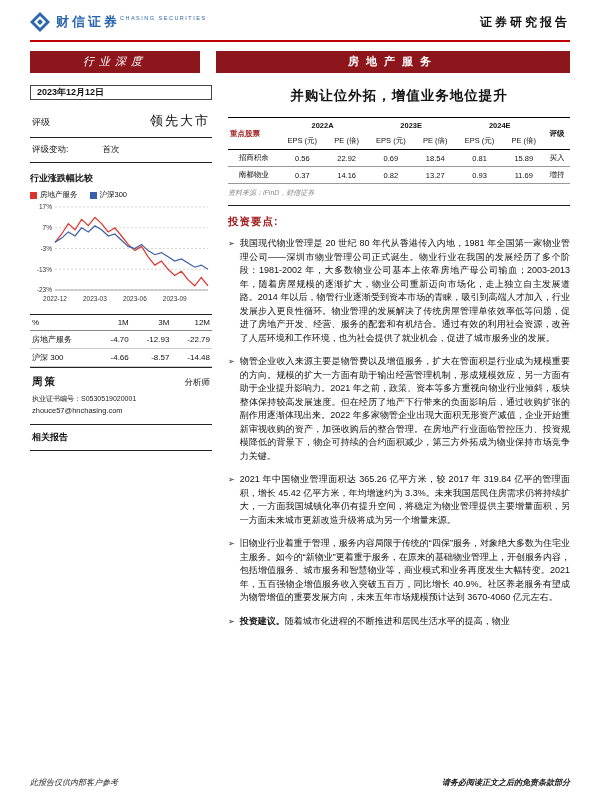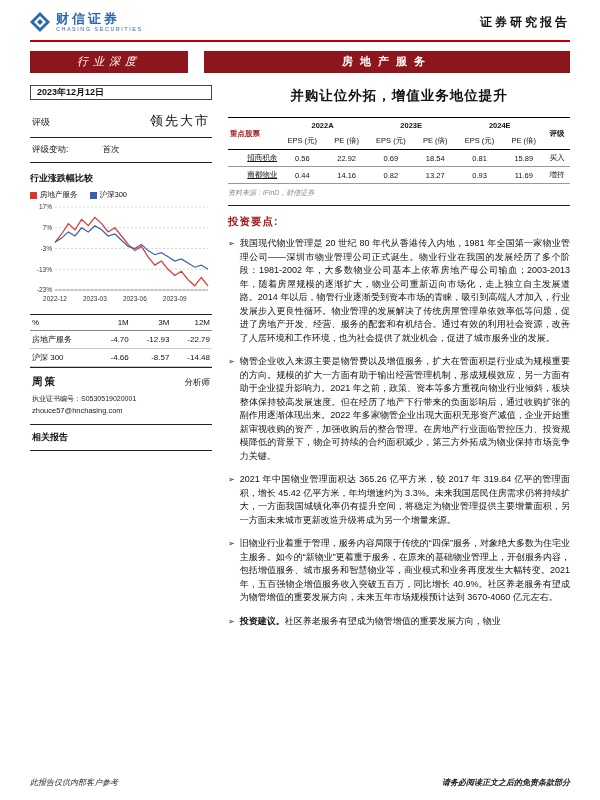--- a/index.html
+++ b/index.html
@@ -9,7 +9,7 @@
   
   .hdr { display:flex; justify-content:space-between; align-items:center; padding:12px 30px 6px 30px; }
   .logo { display:flex; align-items:center; gap:6px; }
-  .logo-txt { display:flex; flex-direction:column; line-height:1.1; }
+  .logo-txt { display:flex; flex-direction:row; line-height:1.1; }
   .logo-name { color:#2B66AE; font-weight:bold; font-size:13px; letter-spacing:3px; }
   .logo-sub { color:#2B66AE; font-size:5.5px; letter-spacing:1.5px; }
   .report-type { font-size:12px; font-weight:bold; letter-spacing:3px; }

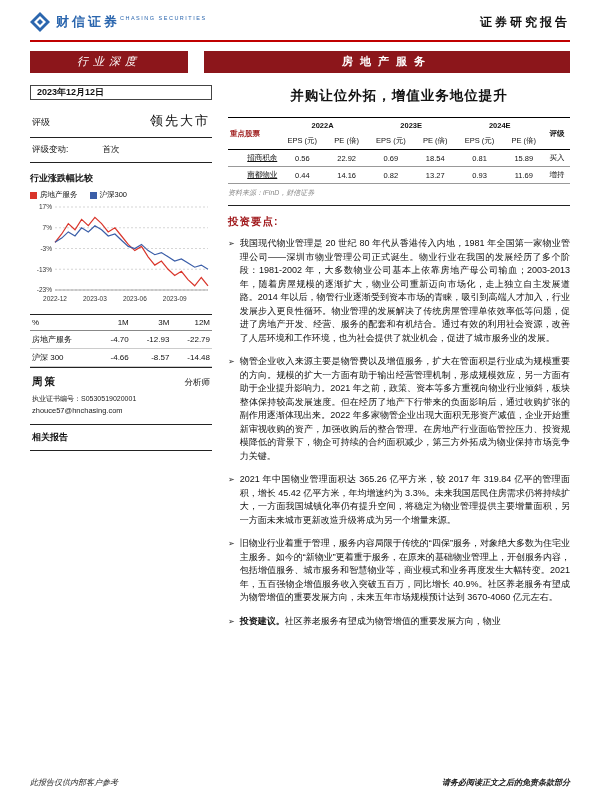--- a/index.html
+++ b/index.html
@@ -18,7 +18,7 @@
   
   .banners { display:flex; gap:16px; margin:9px 30px 0 30px; }
   .banner { color:#fff; font-size:11px; text-align:center; padding:3px 0 4px 0; }
-  .banner-left { width:158px; background:#8C161B; font-family:"Liberation Serif", serif; font-style:italic; letter-spacing:5px; }
+  .banner-left { width:170px; background:#8C161B; font-family:"Liberation Serif", serif; font-style:italic; letter-spacing:5px; }
   .banner-right { flex:1; background:#8C161B; font-weight:bold; letter-spacing:7px; }
 
   

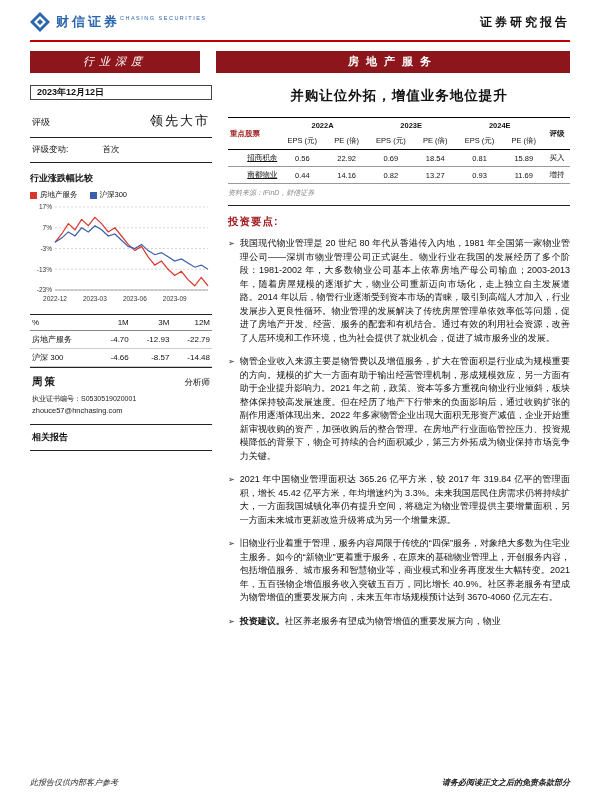--- a/index.html
+++ b/index.html
@@ -60,7 +60,7 @@
   table.stocks tr.h1 th { font-weight:bold; }
   table.stocks thead { border-bottom:1px solid #000; }
   table.stocks tbody tr { border-bottom:1px solid #999; }
-  table.stocks td:first-child { text-align:right; padding-left:2px;text-decoration:underline; }
+  table.stocks td:first-child { text-align:center; padding-left:2px; }
   .source { font-size:7px; font-style:italic; color:#8a8a8a; padding:4px 0 7px 0; }
   .highlights { border-top:1px solid #222; padding-top:9px; }
   .hl-title { font-size:10.5px; font-weight:bold; color:#A0191C; letter-spacing:1px; margin-bottom:8px; }

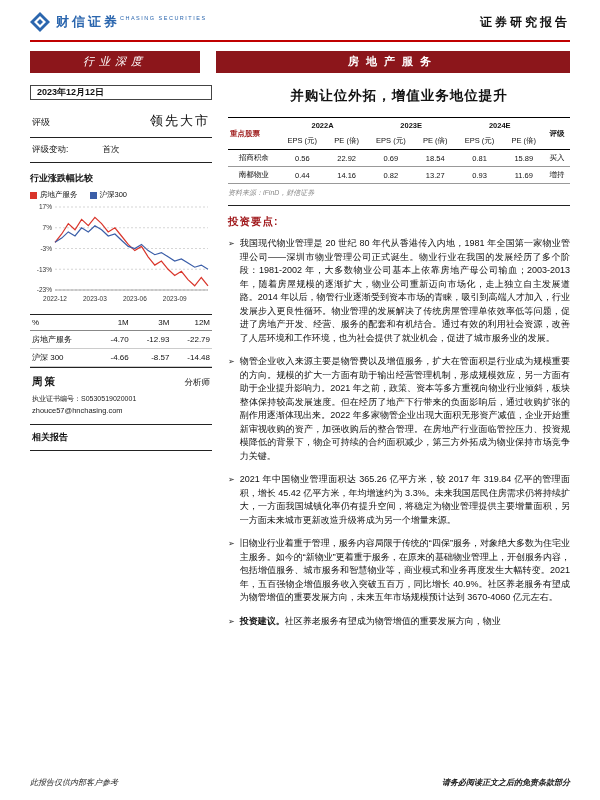--- a/index.html
+++ b/index.html
@@ -217,7 +217,7 @@
           </tr>
           <tr>
             <td>南都物业</td>
-            <td>0.44</td>
+            <td>0.37</td>
             <td>14.16</td>
             <td>0.82</td>
             <td>13.27</td>

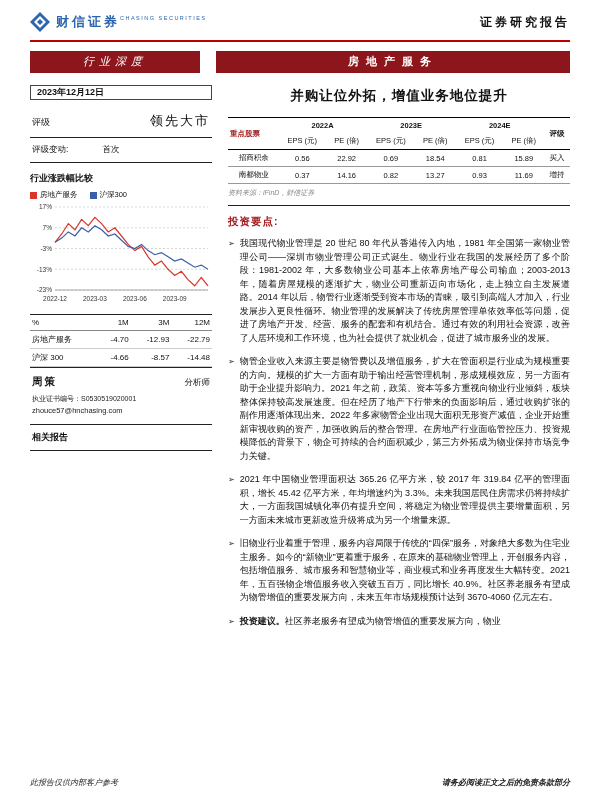--- a/index.html
+++ b/index.html
@@ -250,7 +250,7 @@
           </li>
           <li>
             <span class="arrow">➢</span>
-            <span><span class="lead">投资建议。</span><span>社区养老服务有望成为物管增值的重要发展方向，物业</span></span>
+            <span><span class="lead">投资建议。</span><span>随着城市化进程的不断推进和居民生活水平的提高，物业</span></span>
           </li>
         </ul>
       </section>

